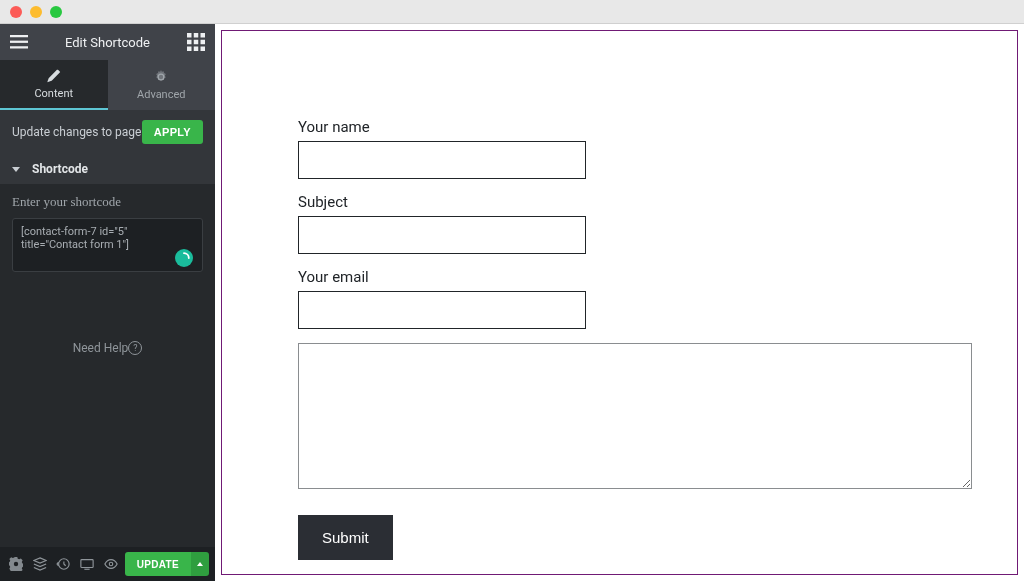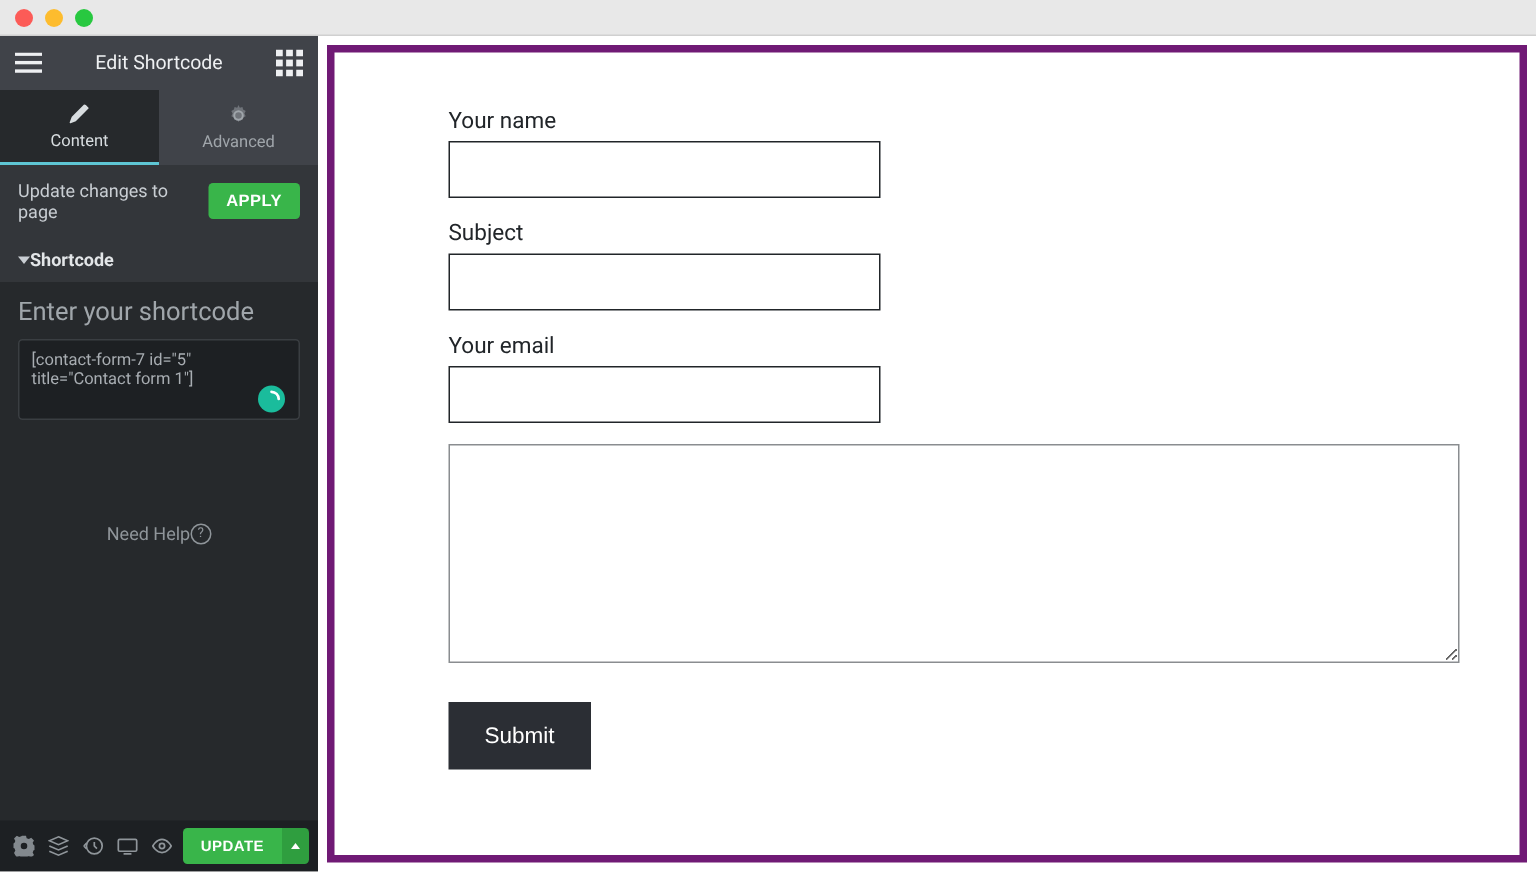--- a/index.html
+++ b/index.html
@@ -255,9 +255,9 @@
       padding: 6px;
     }
     .frame {
-      border: 5px solid #701a75;
+      border: 1px solid #701a75;
       height: 100%;
-      padding: 36px 40px 30px 76px;
+      padding: 87px 40px 30px 76px;
       overflow: hidden;
     }
     .form-field { margin-bottom: 14px; }

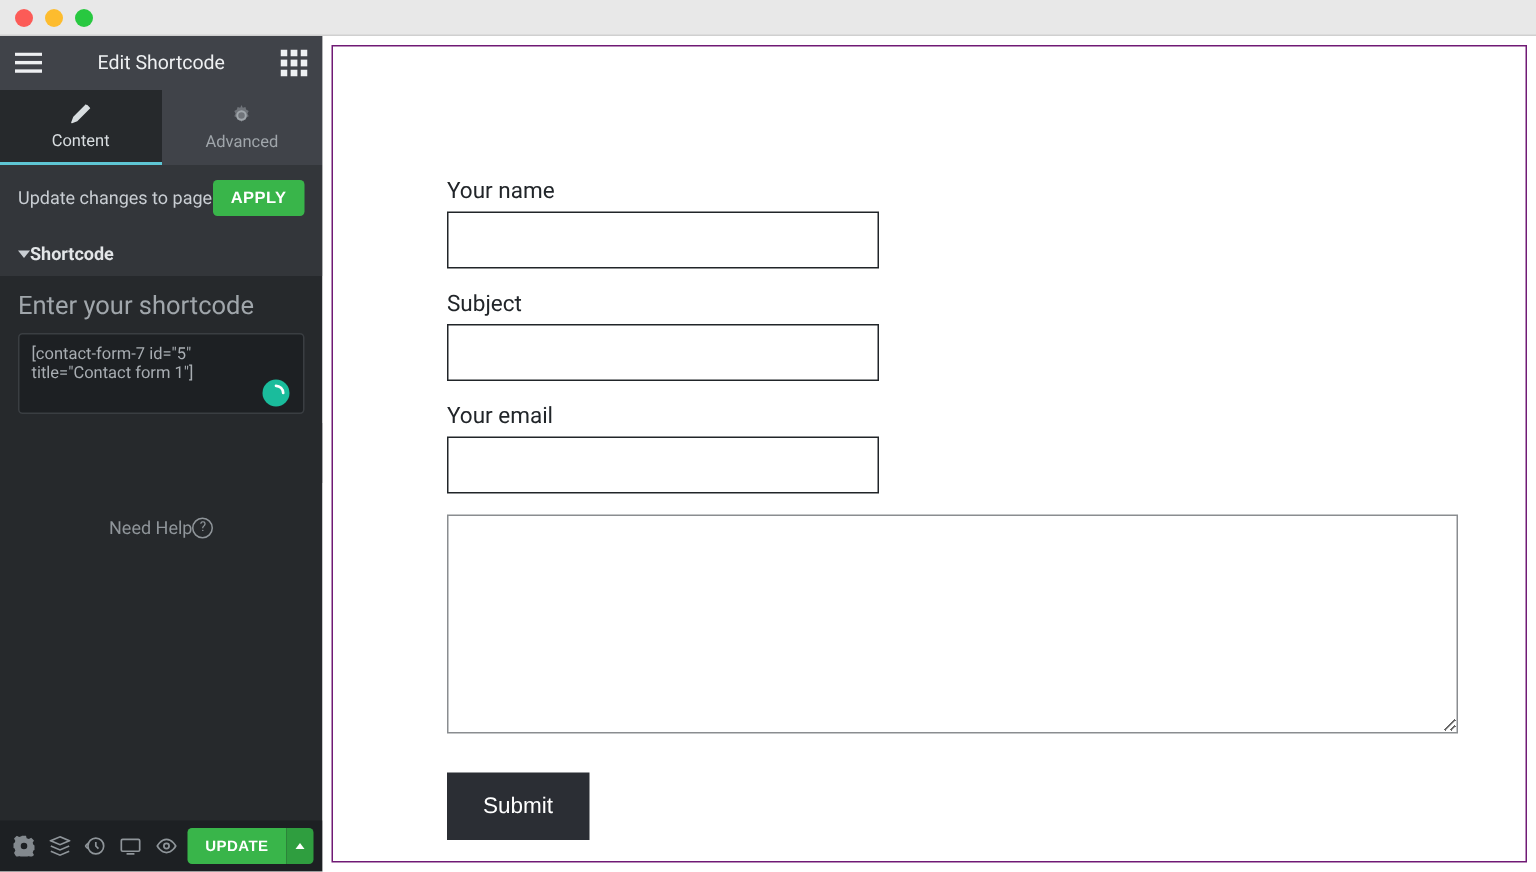--- a/index.html
+++ b/index.html
@@ -111,7 +111,7 @@
       padding: 8px 12px;
       display: flex;
       align-items: center;
-      gap: 0;
+      gap: 12px;
       font-size: 12px;
       font-weight: 700;
       color: #e3e6e8;

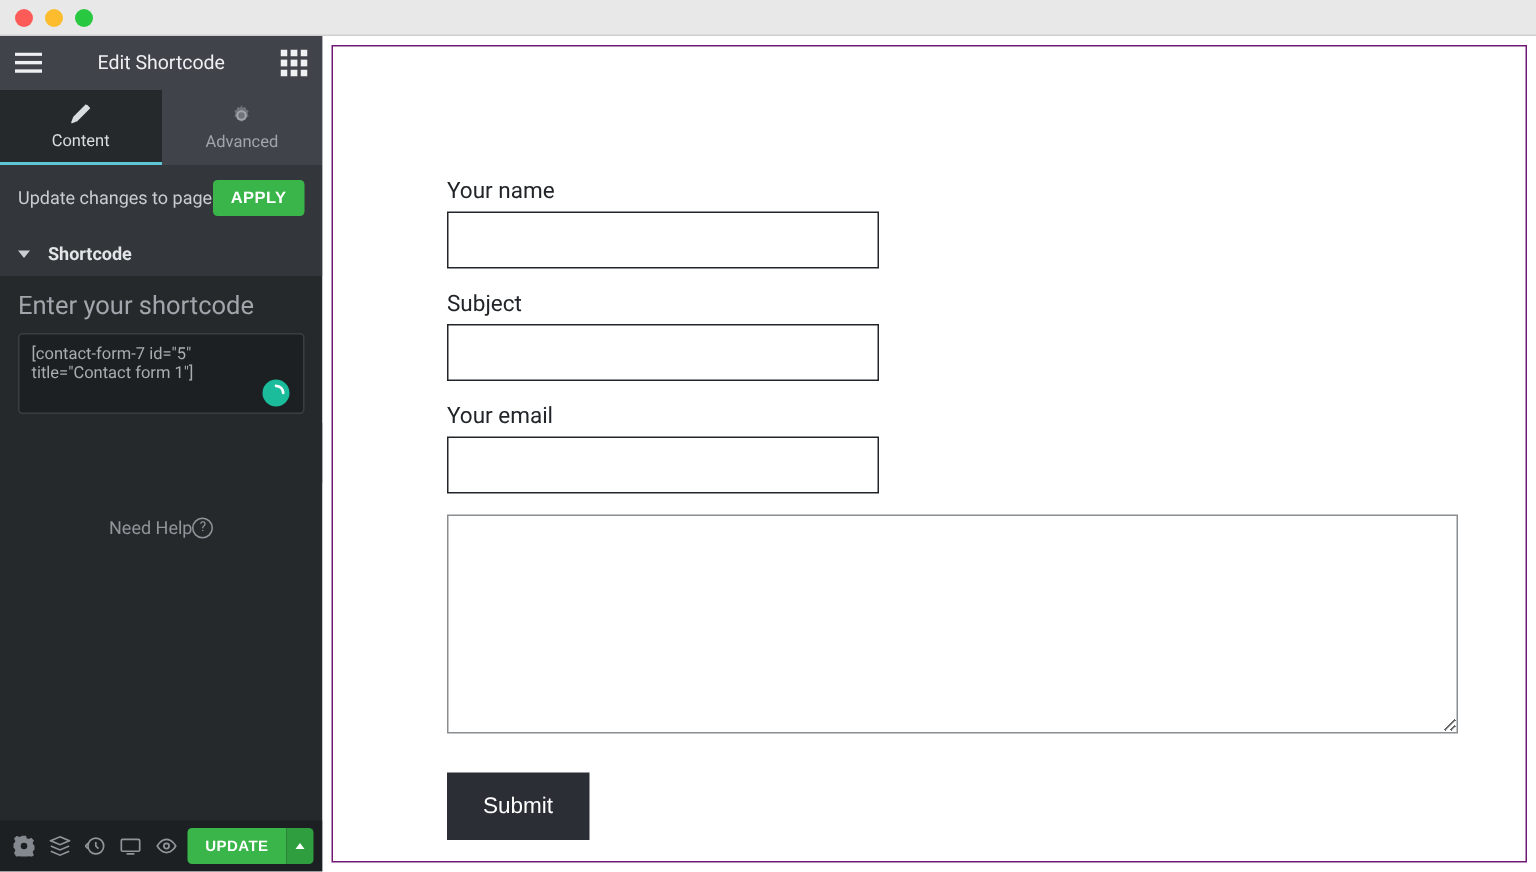--- a/index.html
+++ b/index.html
@@ -128,9 +128,10 @@
       padding: 10px 12px 16px;
     }
     .shortcode-label {
-      font-size: 17px;
+      font-size: 13px;
       color: #a0a6ab;
       margin-bottom: 8px;
+      font-family: Liberation Serif, serif;
     }
     .shortcode-input {
       width: 100%;

